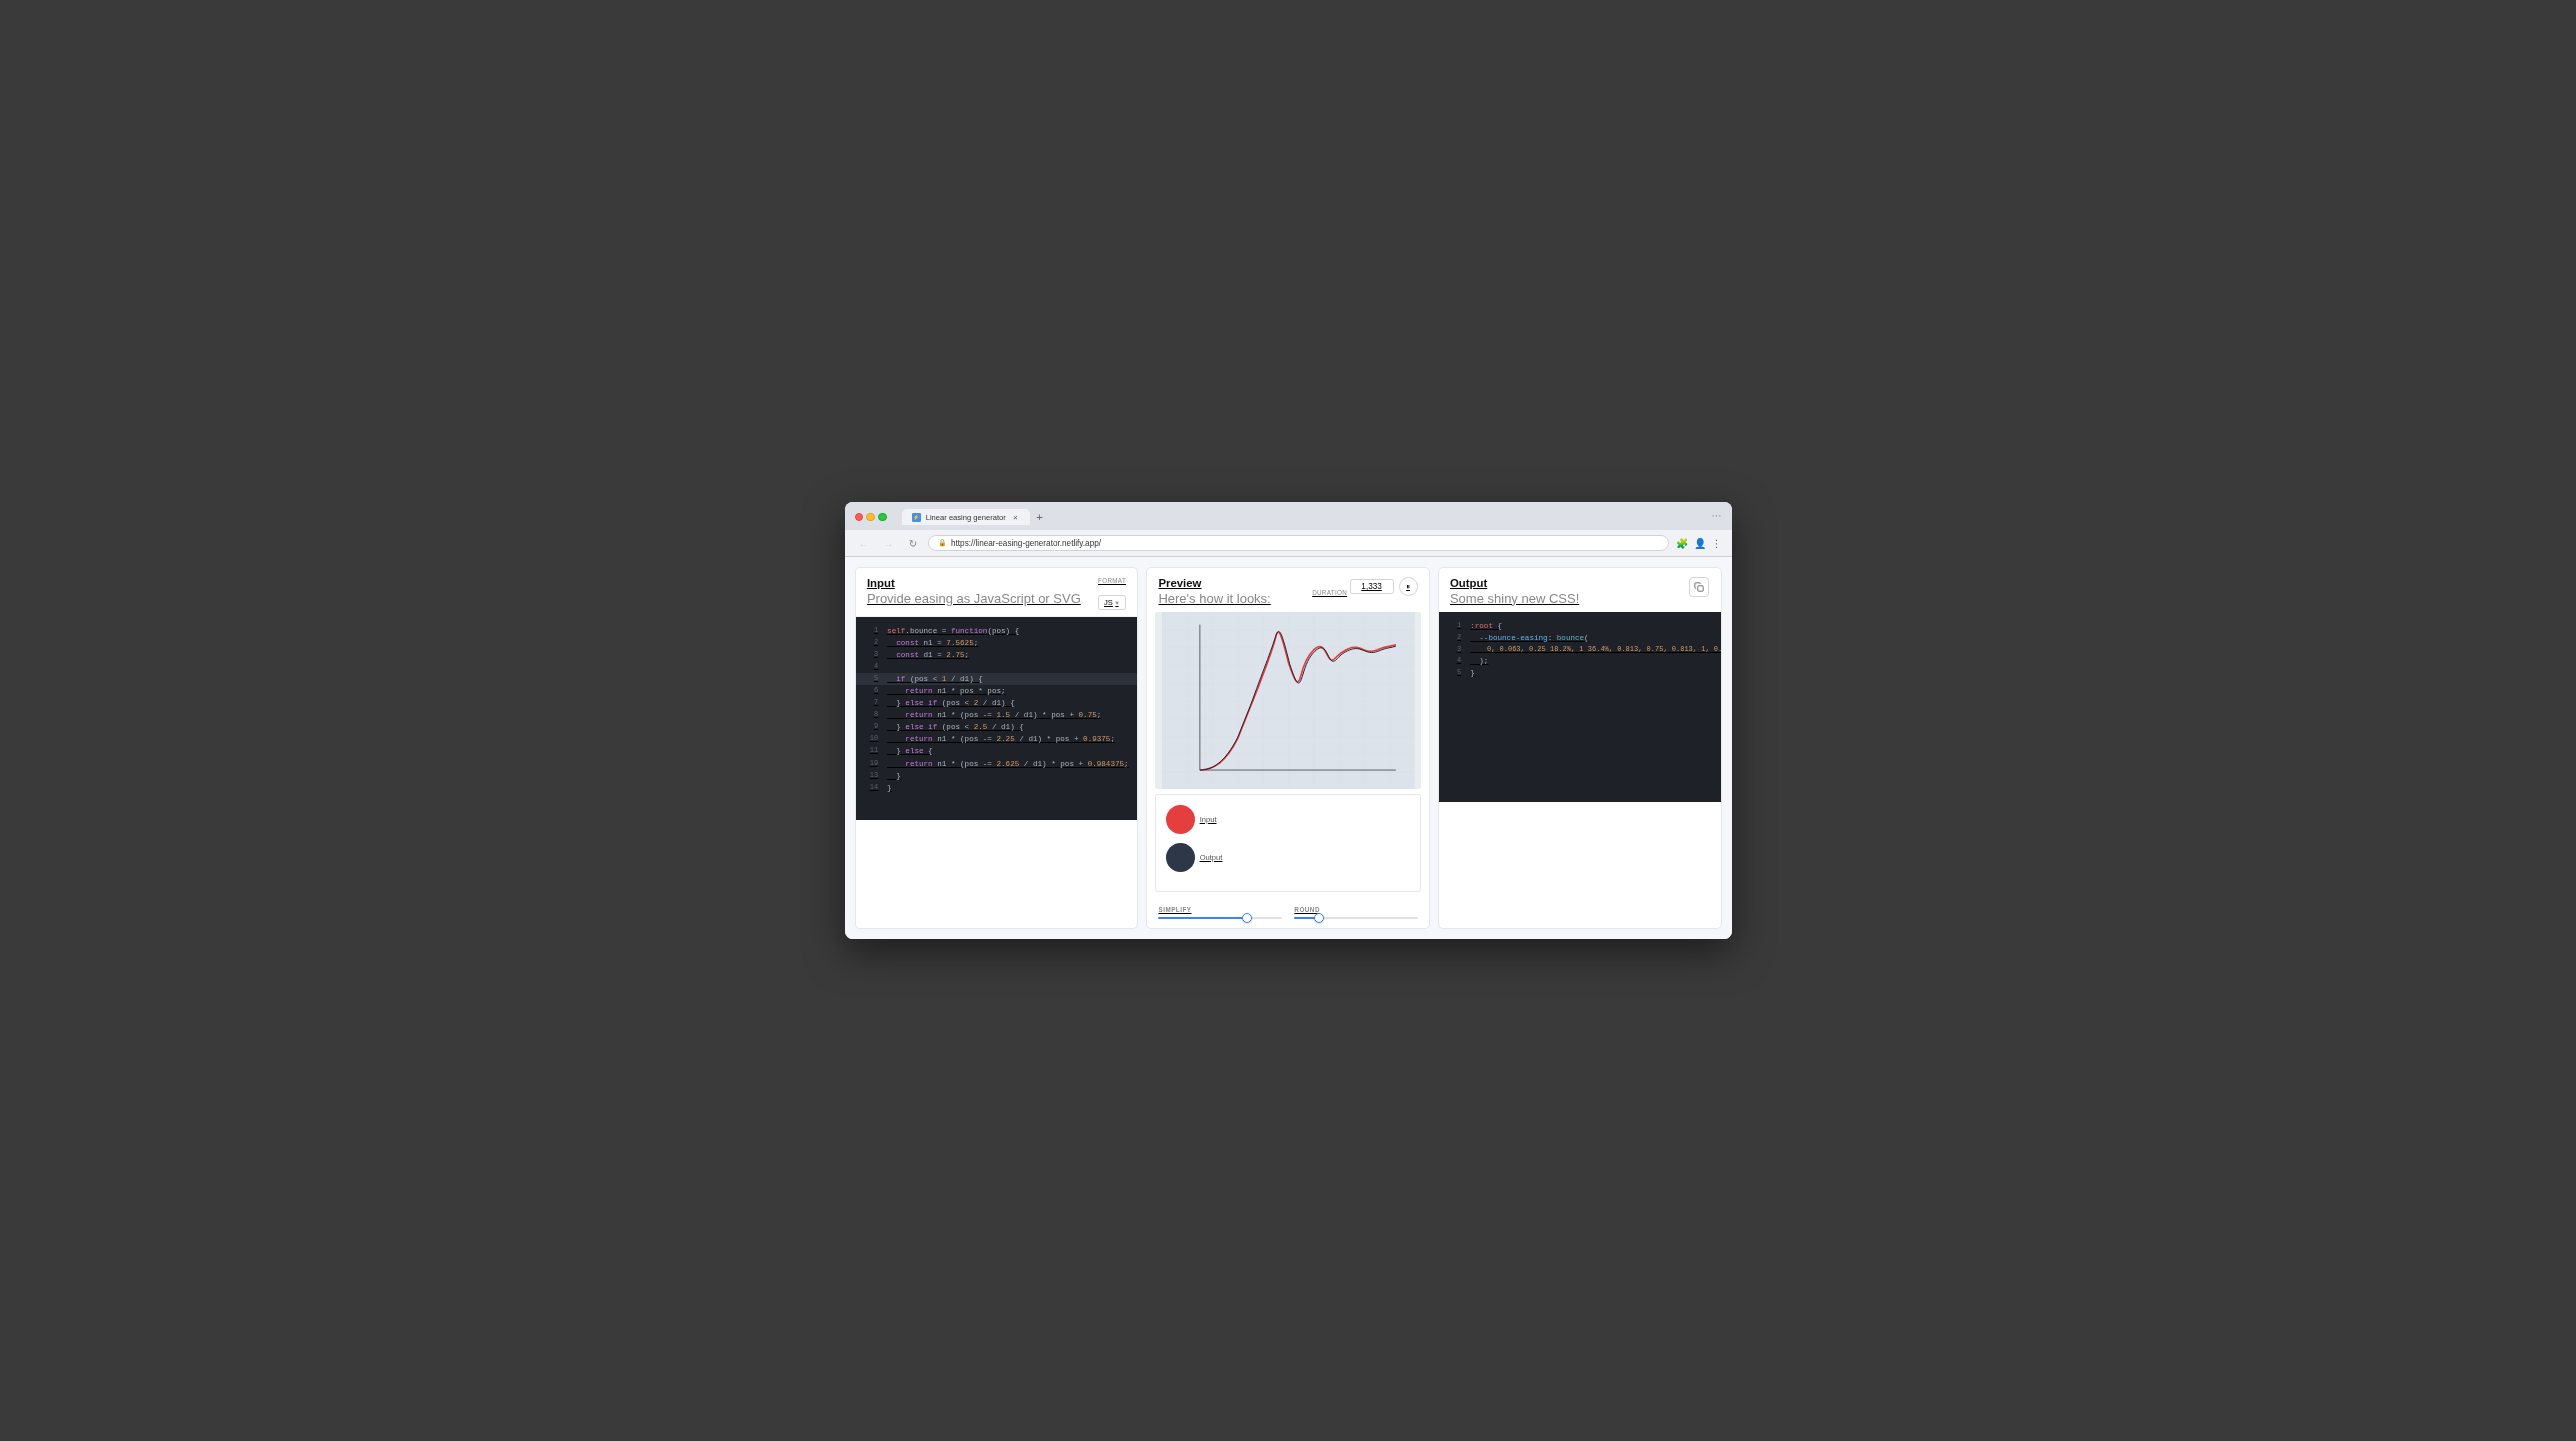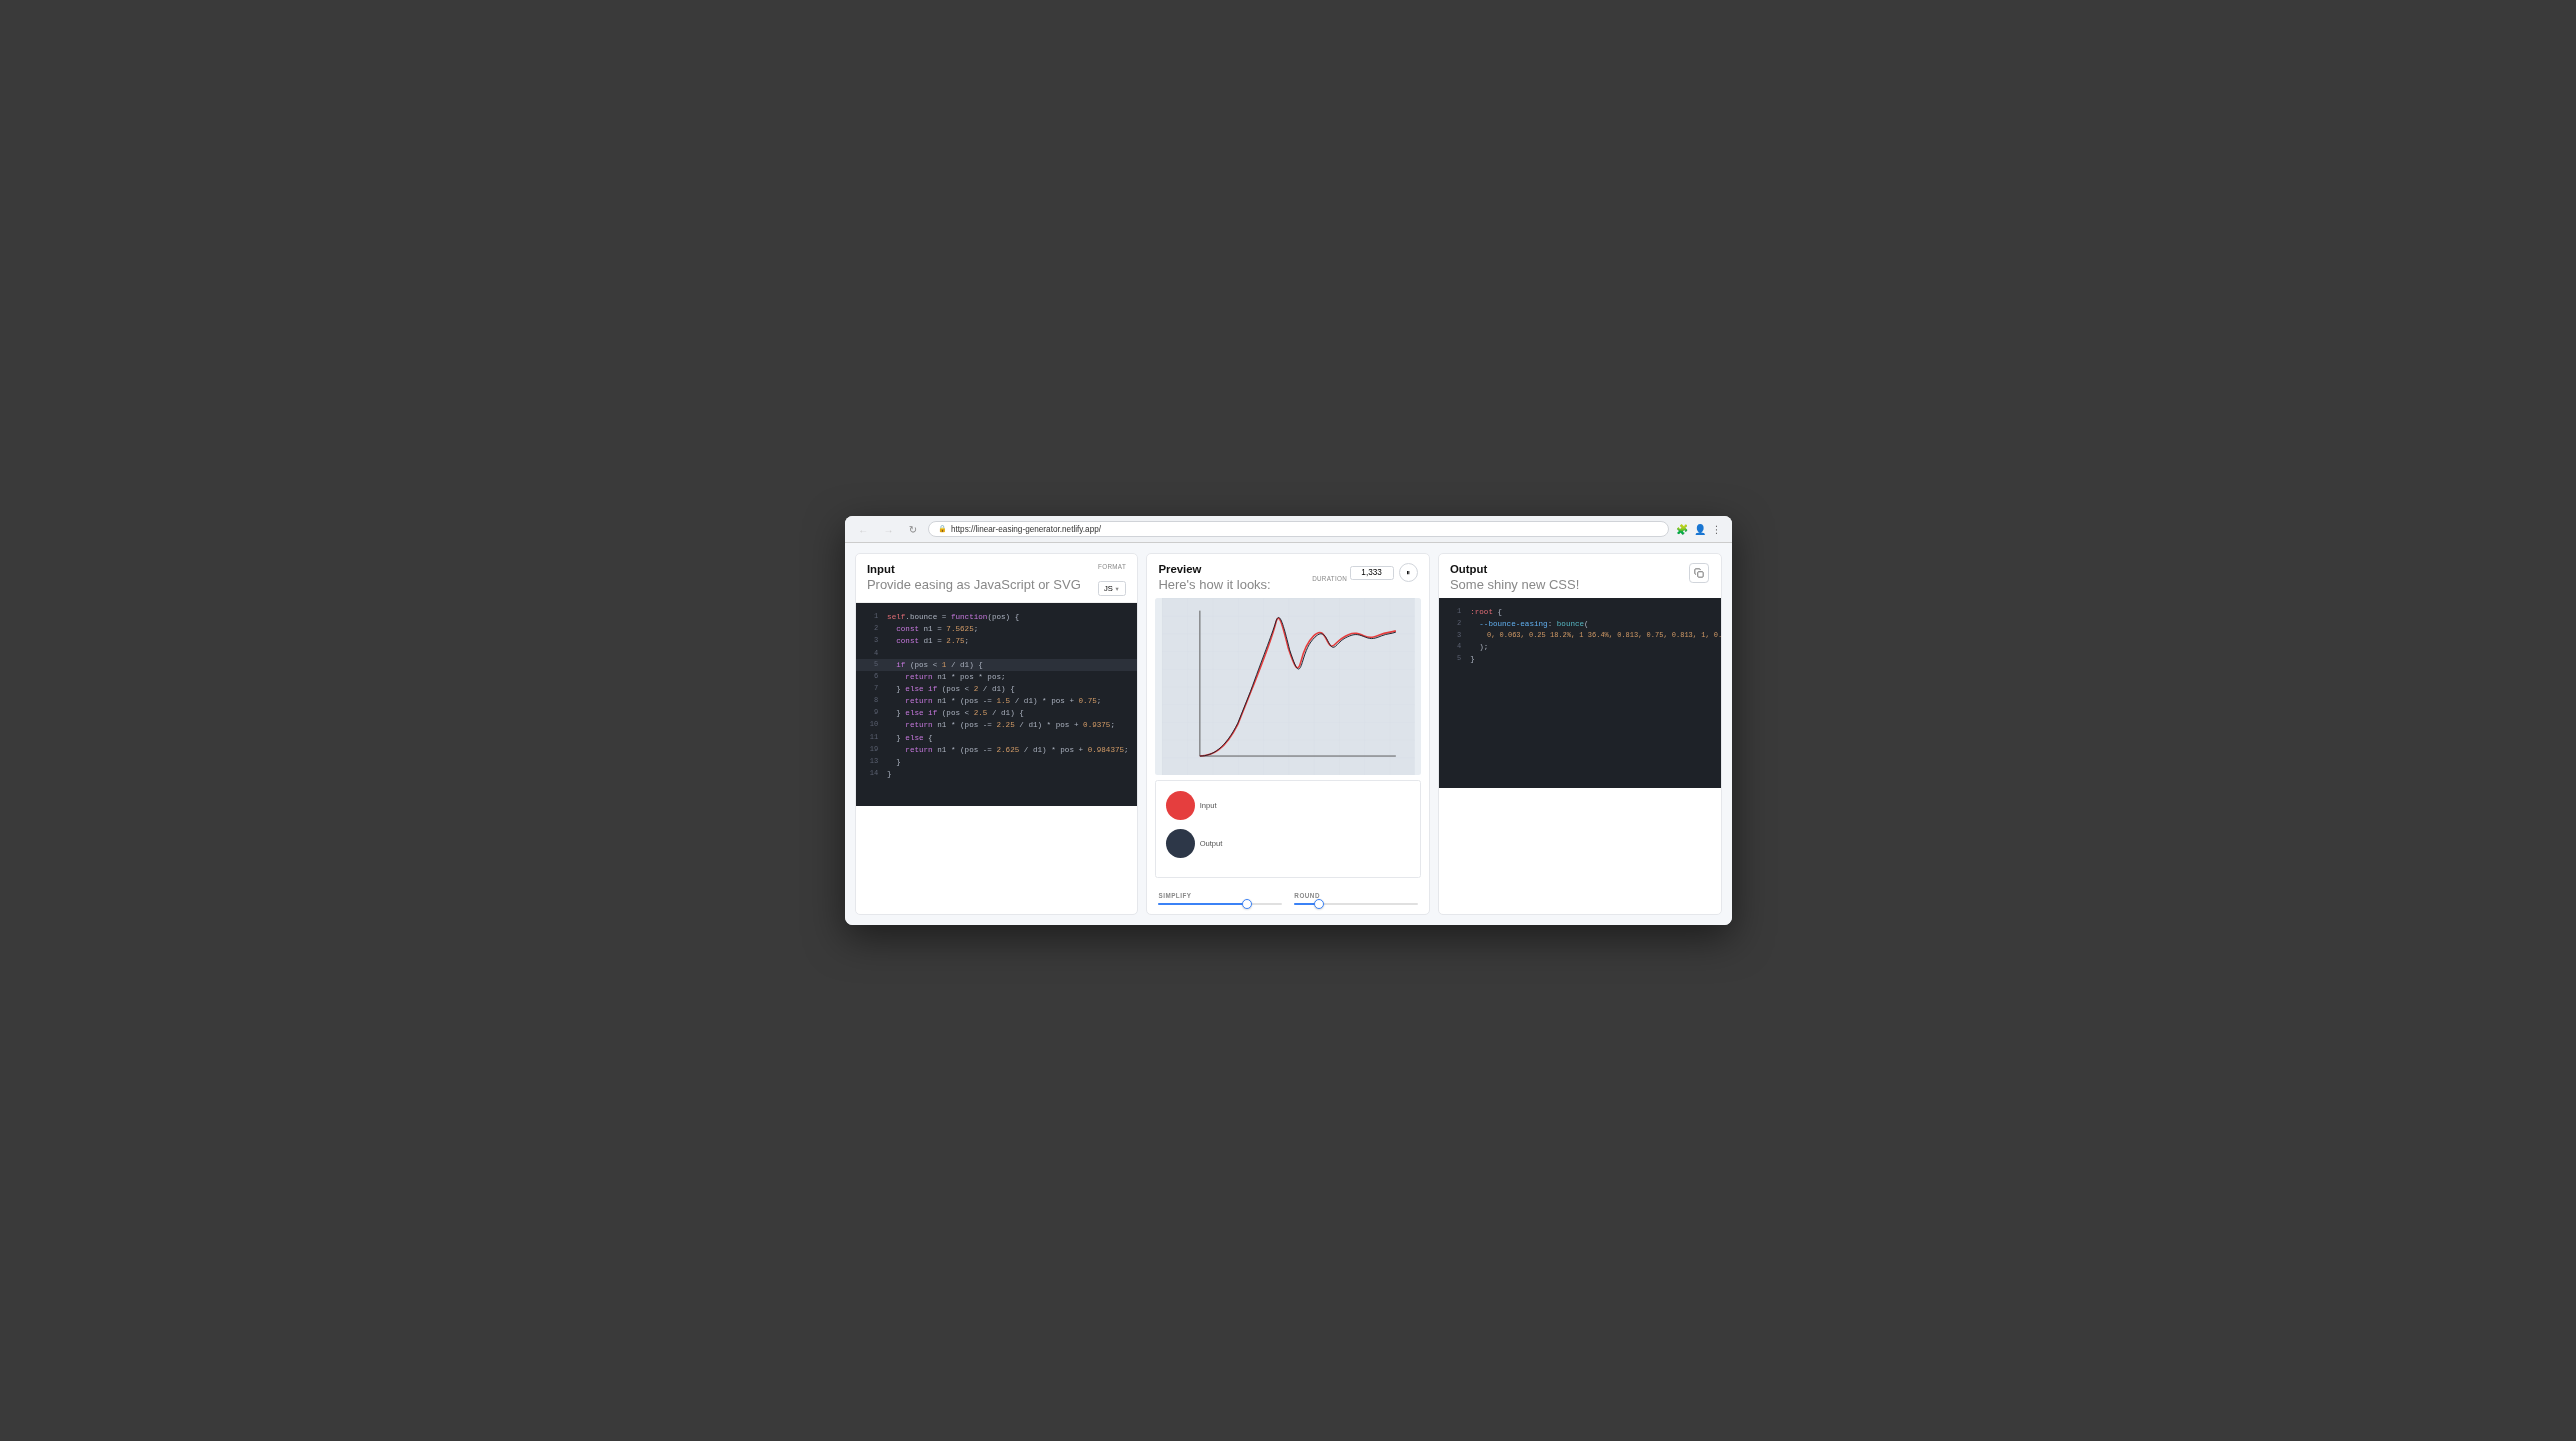--- a/index.html
+++ b/index.html
@@ -426,6 +426,24 @@
 
 <div class="browser-window">
 
+  <div class="title-bar">
+    <div class="title-bar-top">
+      <div class="traffic-lights">
+        <div class="tl tl-red"></div>
+        <div class="tl tl-yellow"></div>
+        <div class="tl tl-green"></div>
+      </div>
+      <div class="tab-bar">
+        <div class="tab">
+          <div class="tab-favicon">⚡</div>
+          <span>Linear easing generator</span>
+          <div class="tab-close">✕</div>
+        </div>
+        <button class="tab-new">+</button>
+      </div>
+      <div style="margin-left:auto; font-size:10px; color:#888; padding-bottom:2.5px;">⋯</div>
+    </div>
+  </div>
 
   <div class="address-bar">
     <button class="nav-btn" disabled="">←</button>

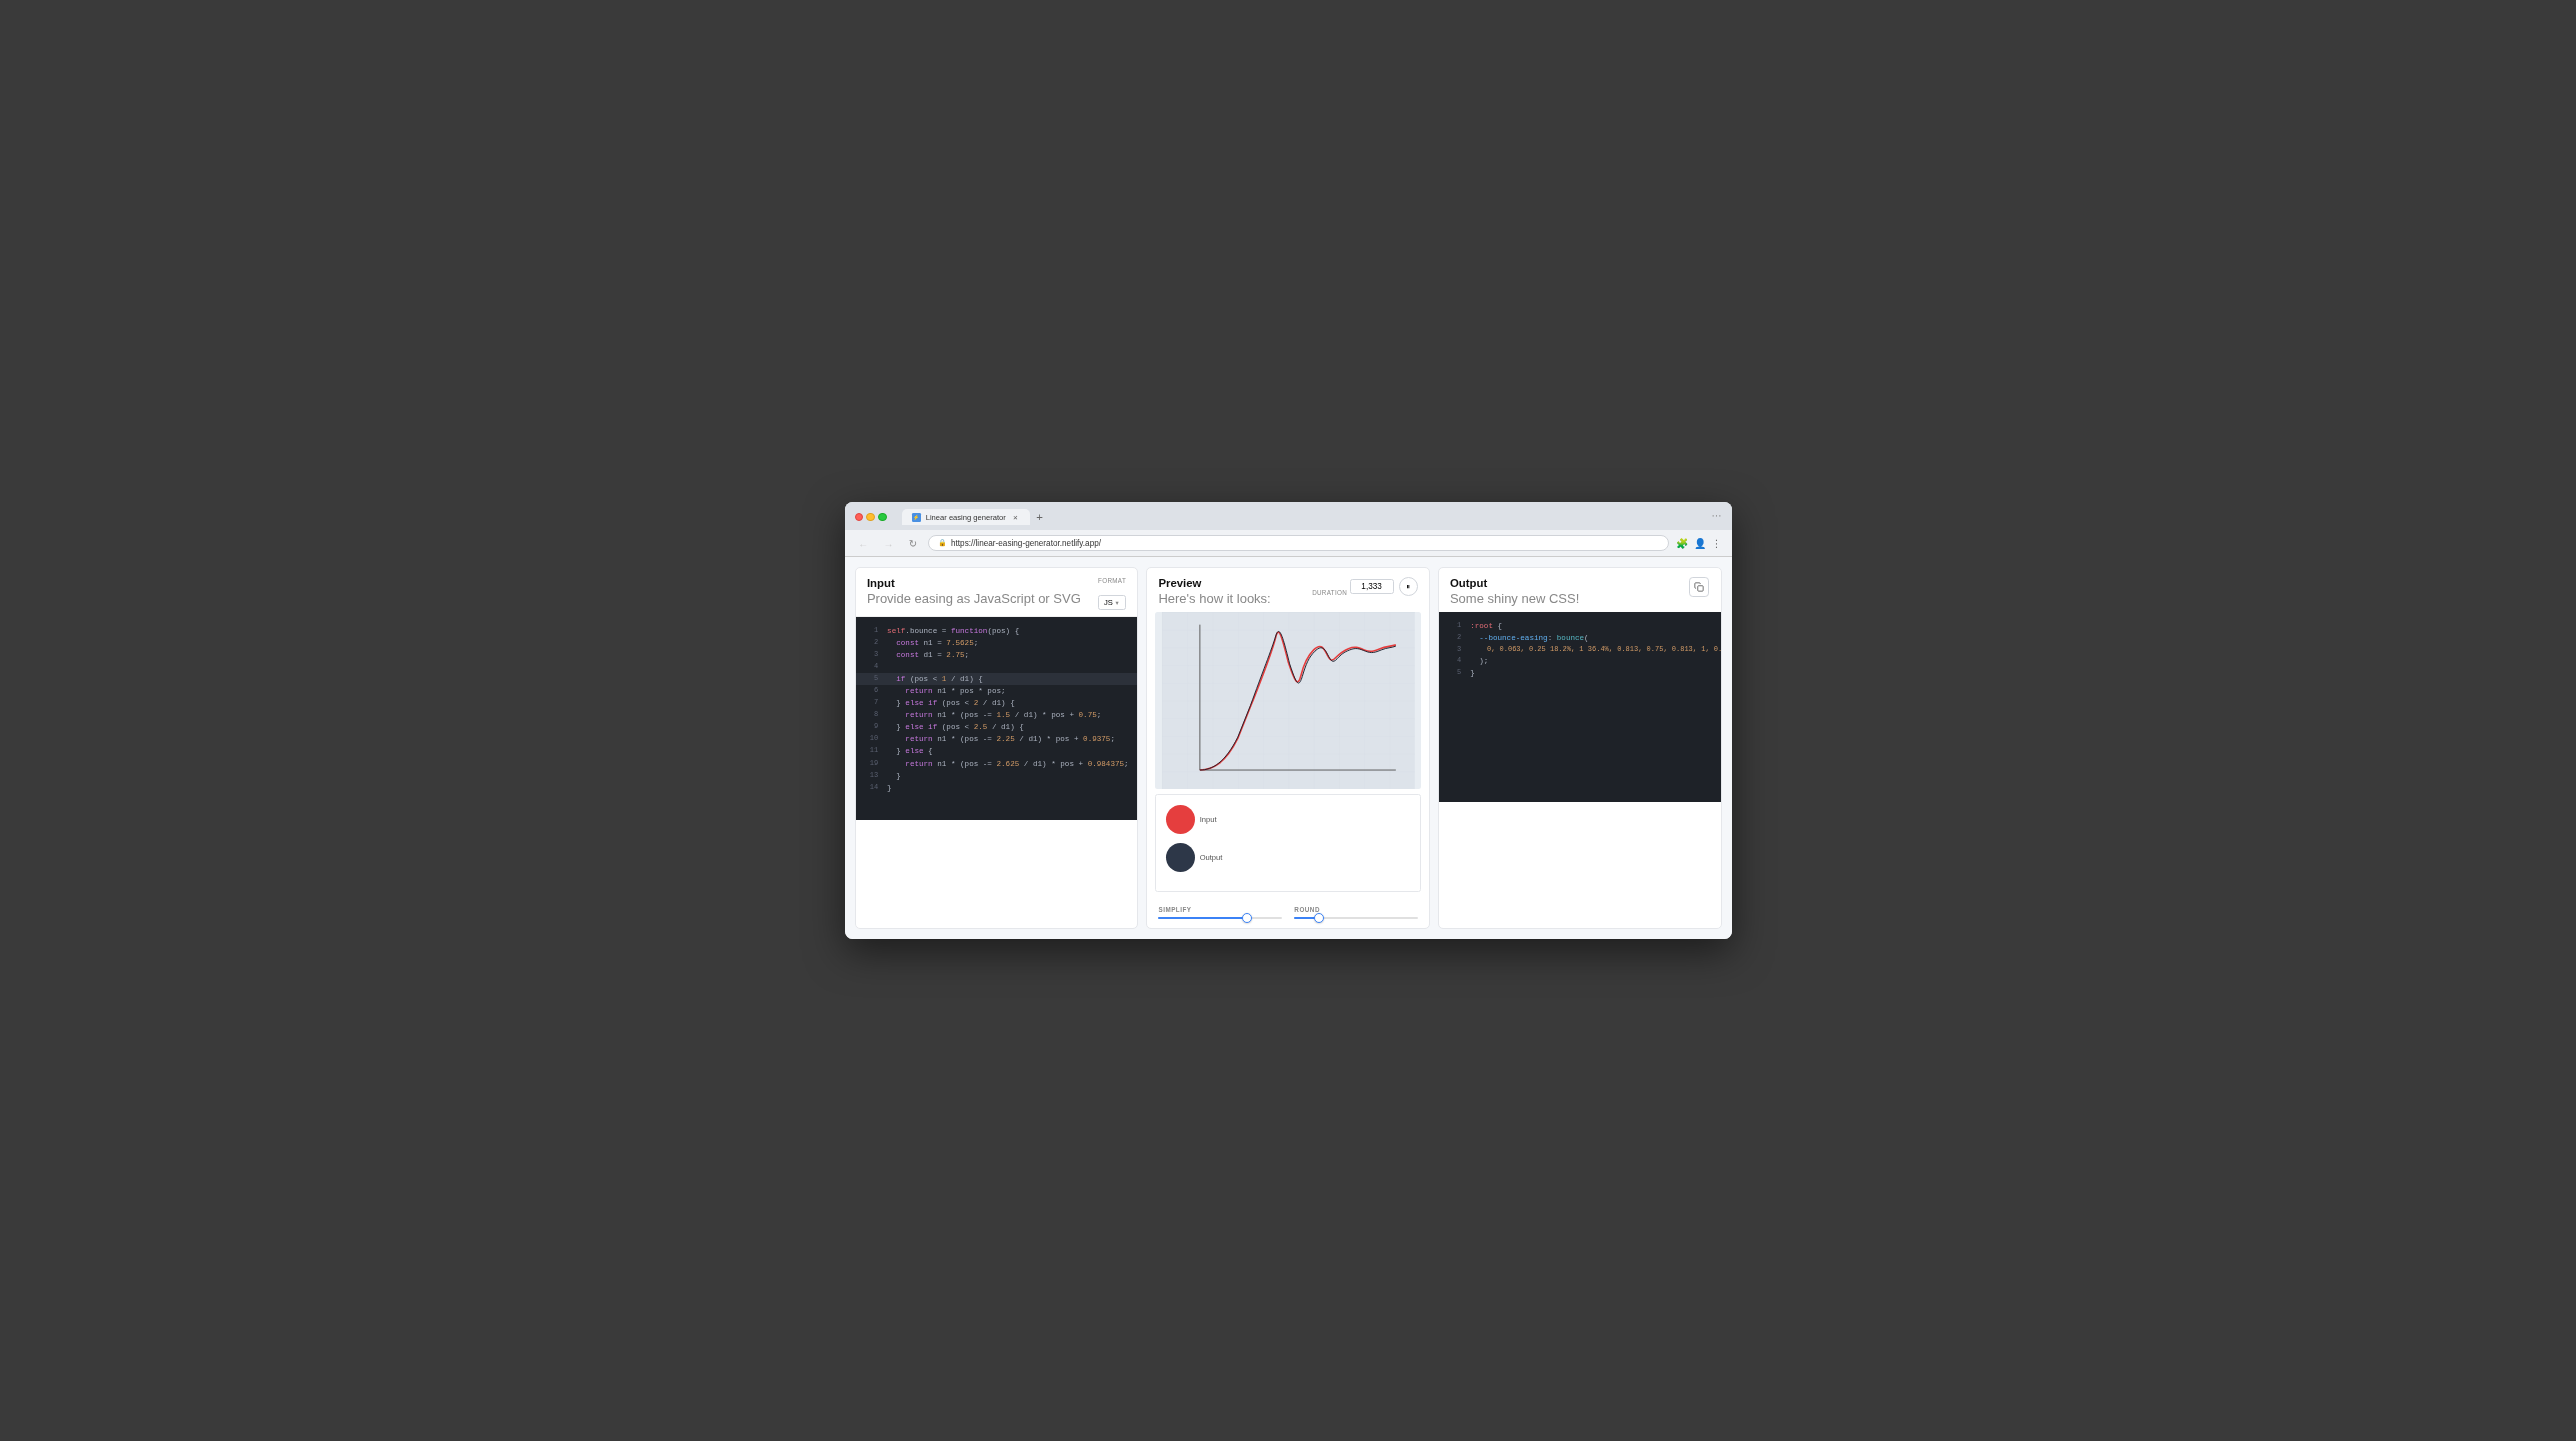--- a/index.html
+++ b/index.html
@@ -190,6 +190,7 @@
       gap: 0;
       padding: 10px;
       gap: 7.6px;
+      text-decoration: underline;
     }
     .panel {
       background: white;

